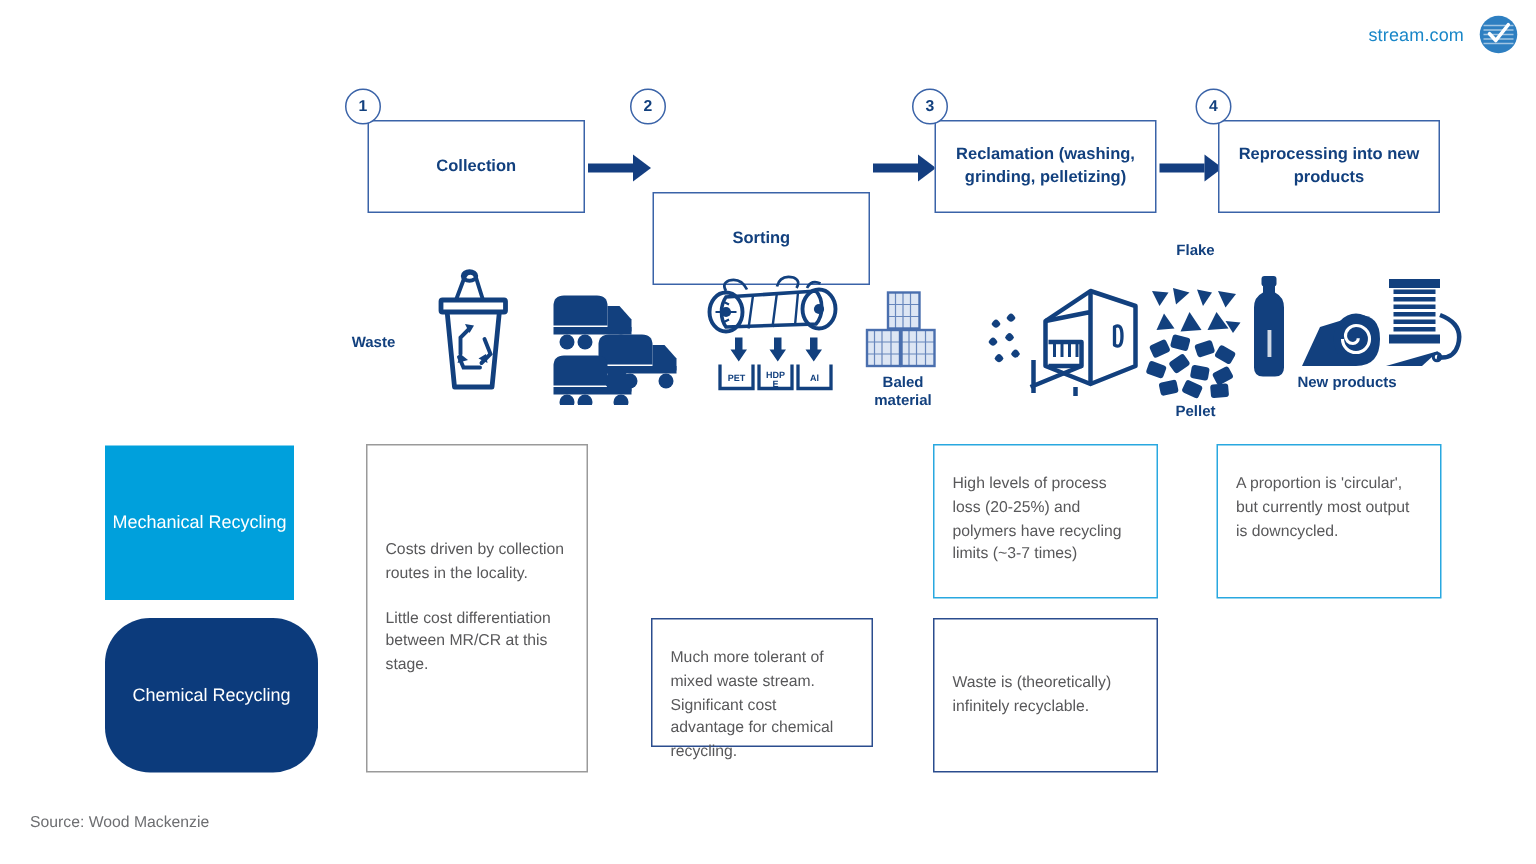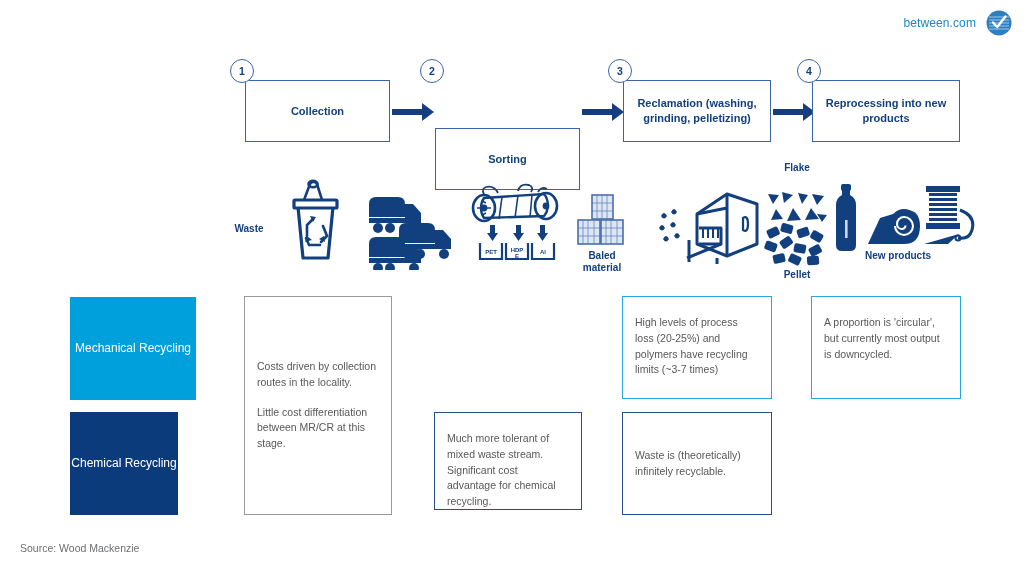--- a/index.html
+++ b/index.html
@@ -90,7 +90,7 @@
 <div class="stage">
 
   <div class="brand">
-    <span class="brand-text">between.com</span>
+    <span class="brand-text">stream.com</span>
     <span class="brand-mark">
       <svg width="26" height="26" viewBox="0 0 26 26" aria-hidden="true">
         <circle cx="13" cy="13" r="12.5" fill="#2e7fc1"></circle>

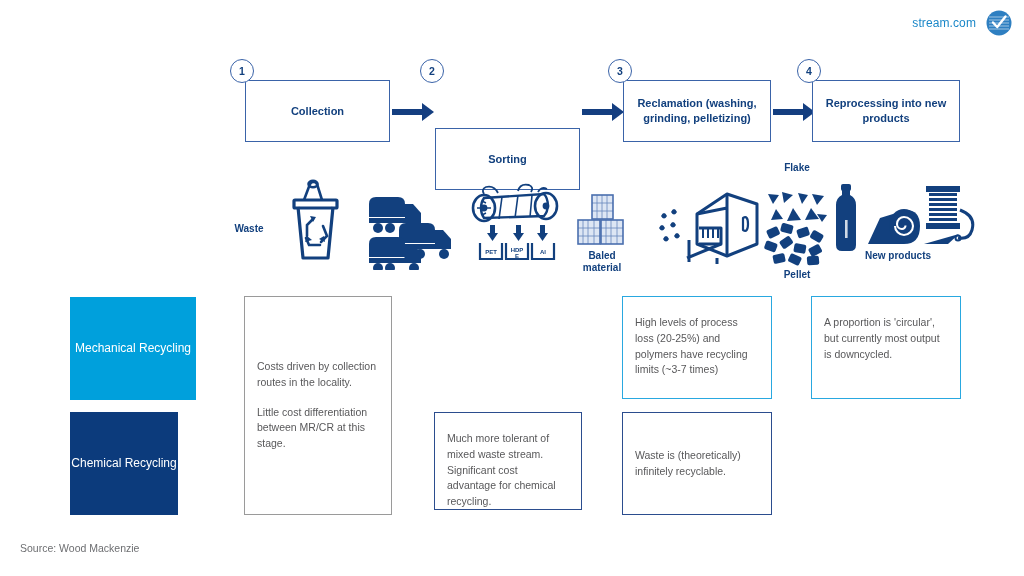--- a/index.html
+++ b/index.html
@@ -333,7 +333,7 @@
     <p>Little cost differentiation between MR/CR at this stage.</p>
   </div>
 
-  <div class="card v-top" style="left:434px;top:412px;width:148px;height:98px;border:1.5px solid #2b4d8e;">
+  <div class="card v-top" style="left:434px;top:412px;width:148px;height:86px;border:1.5px solid #2b4d8e;">
     <p>Much more tolerant of mixed waste stream. Significant cost advantage for chemical recycling.</p>
   </div>
 

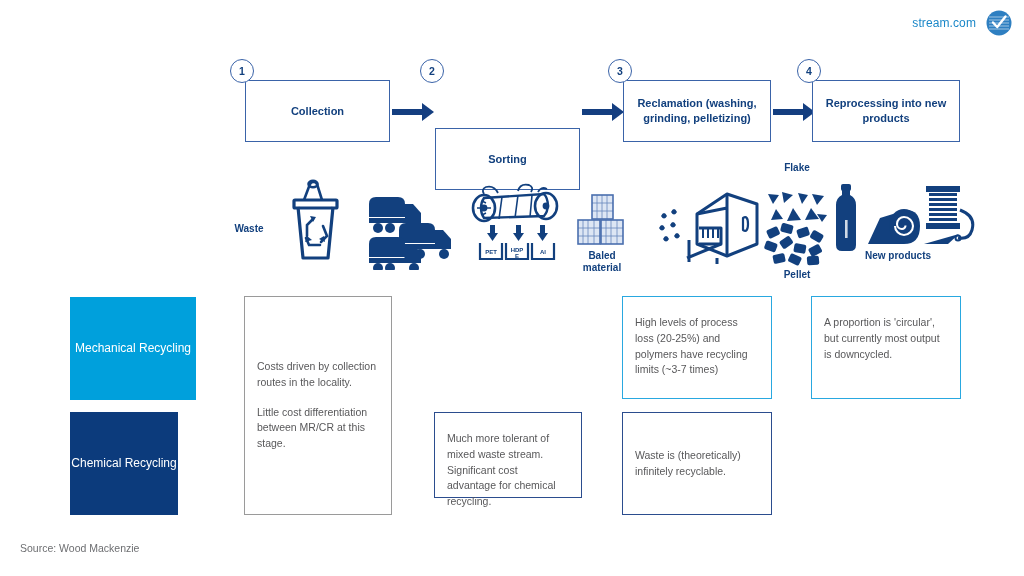--- a/index.html
+++ b/index.html
@@ -324,7 +324,7 @@
   <div class="chip" style="left:70px;top:297px;width:126px;height:103px;background:#00a0dc;">
     <span>Mechanical Recycling</span>
   </div>
-  <div class="chip" style="left:70px;top:412px;width:108px;height:103px;background:#0c3b7c;">
+  <div class="chip" style="left:70px;top:412px;width:142px;height:103px;background:#0c3b7c;border-radius:30px;">
     <span>Chemical Recycling</span>
   </div>
 

